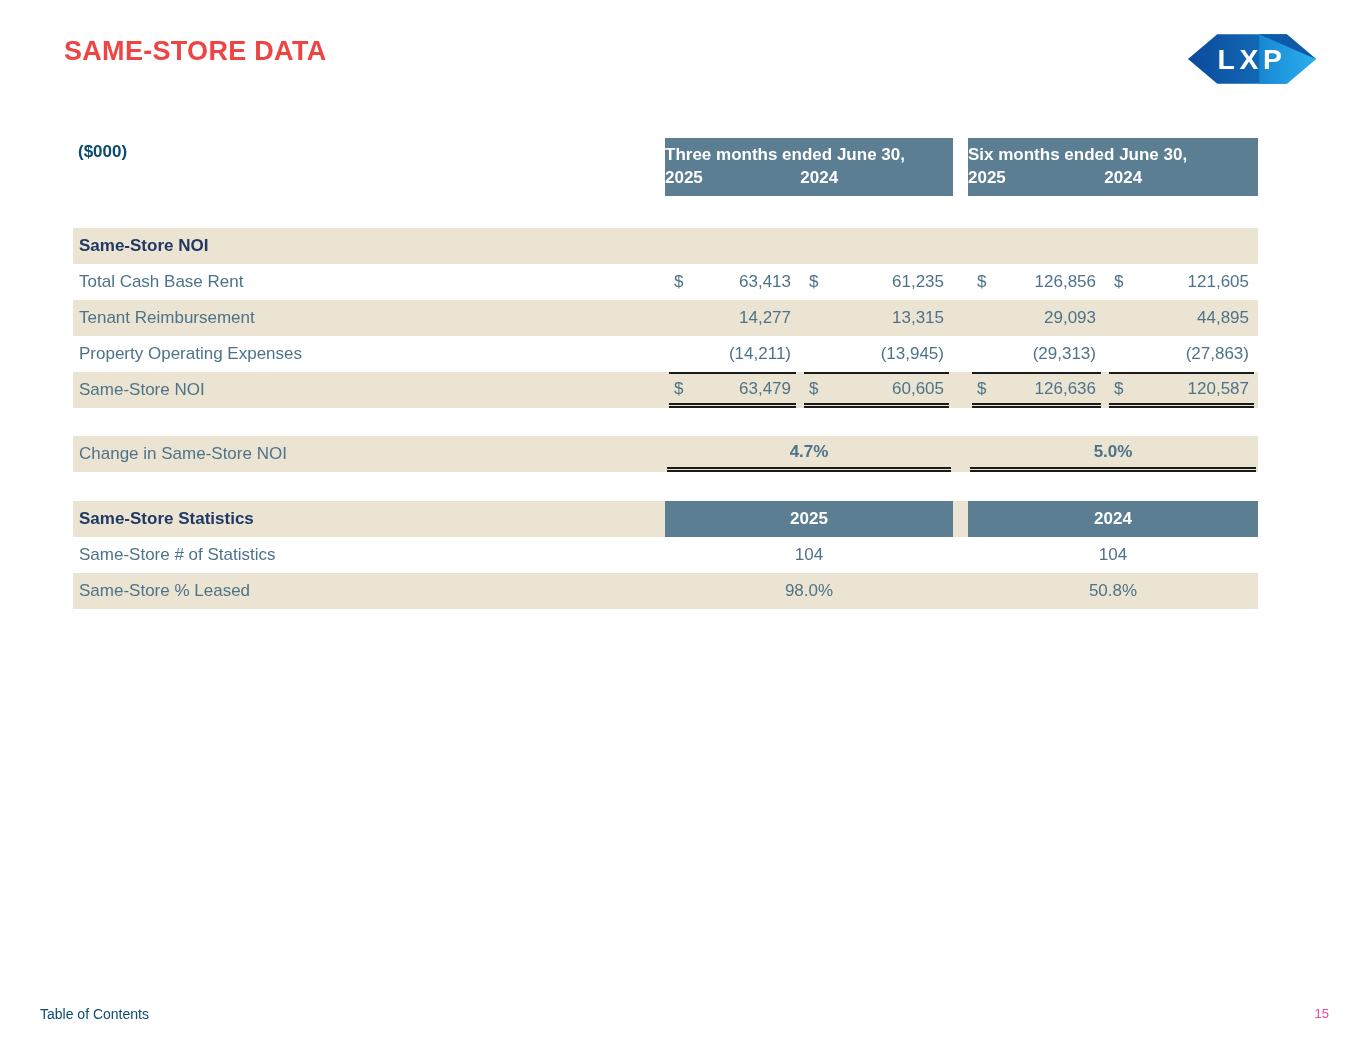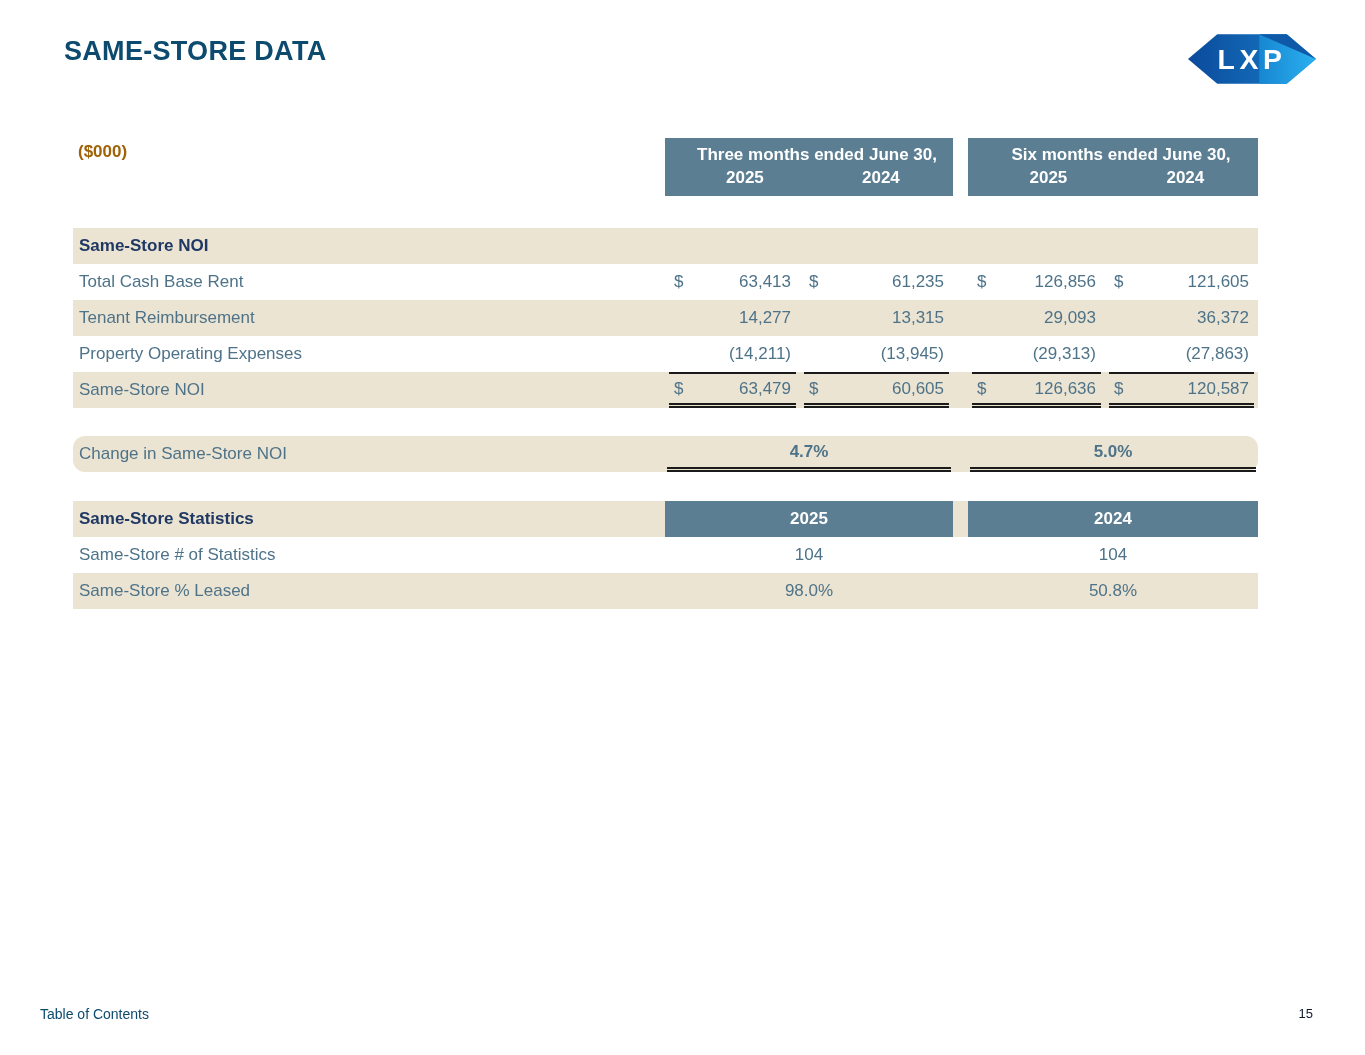--- a/index.html
+++ b/index.html
@@ -19,7 +19,7 @@
     top: 36px;
     font-size: 27px;
     font-weight: bold;
-    color: #0c4a6e;
+    color: #ef4444;
     letter-spacing: 0.3px;
   }
   .logo-wrap {

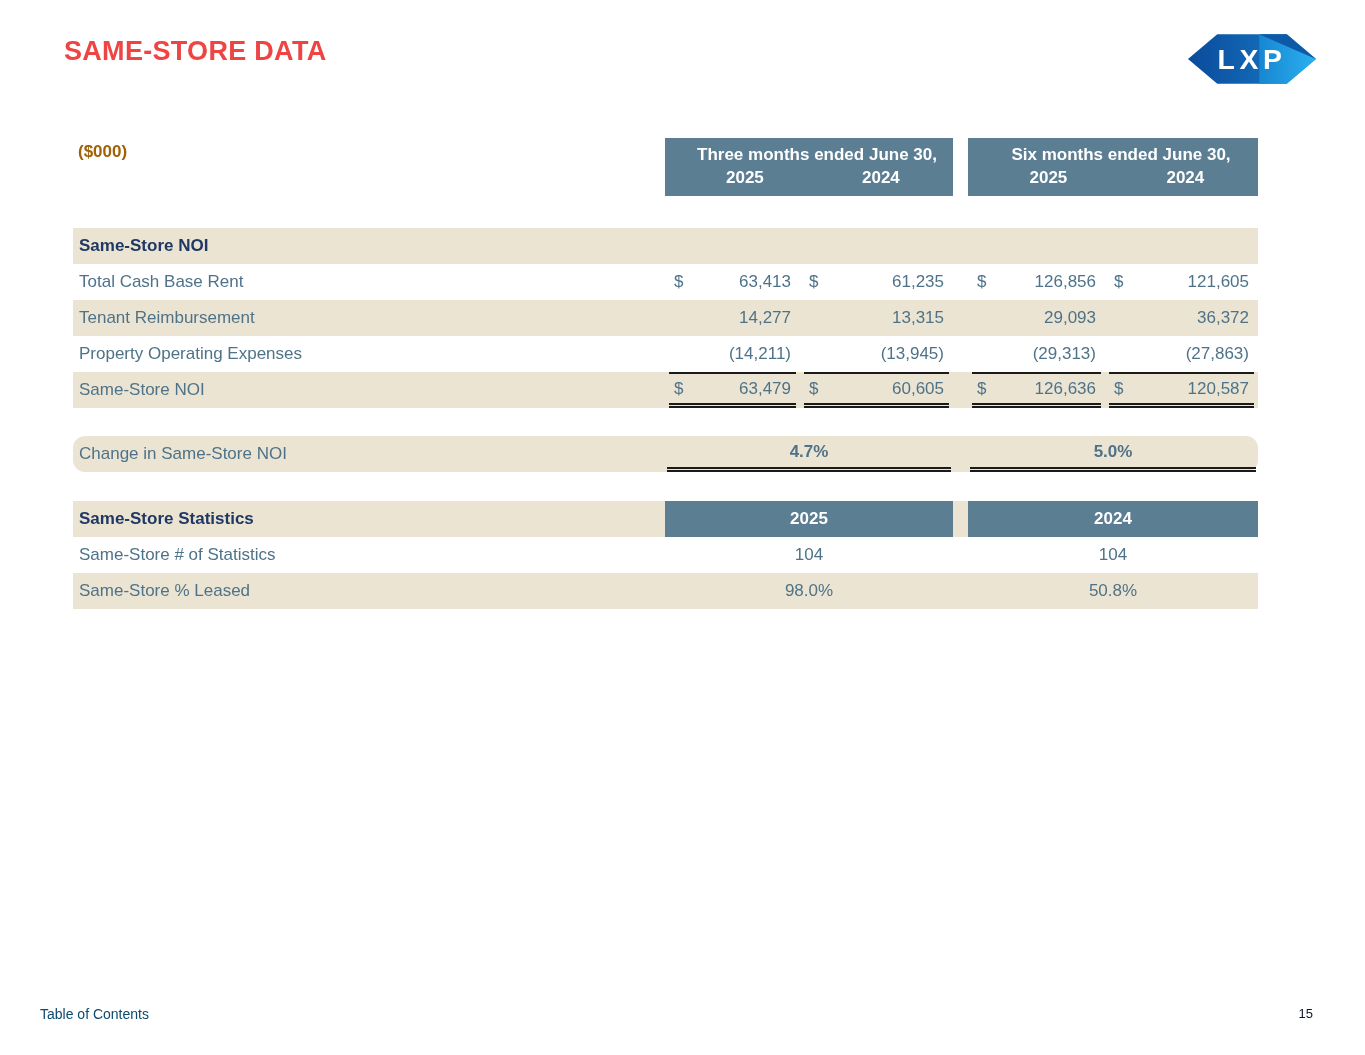--- a/index.html
+++ b/index.html
@@ -37,7 +37,7 @@
     top: 142px;
     font-size: 17px;
     font-weight: bold;
-    color: #a16207;
+    color: #0c4a6e;
     text-align: right;
   }
 

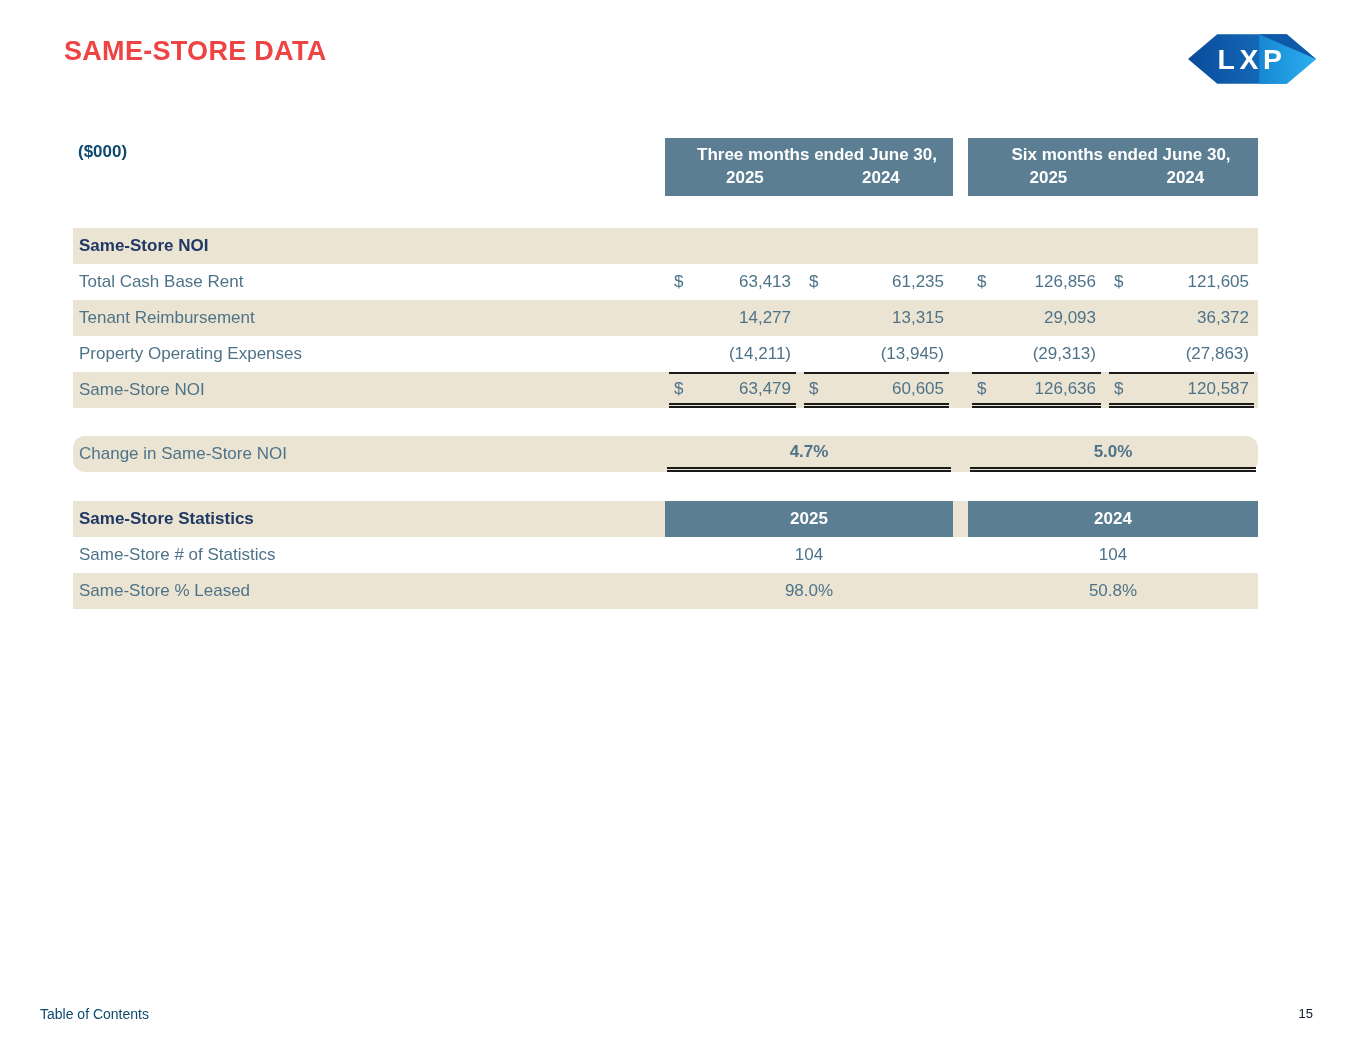--- a/index.html
+++ b/index.html
@@ -64,8 +64,7 @@
     background: #5b7e93;
     color: #ffffff;
     font-weight: bold;
-    text-align: center;
-    padding: 6px 0 7px 16px;
+    padding: 6px 0 7px 0;
   }
   .hdr-block.g1 { grid-column: 2 / span 2; }
   .hdr-block.g2 { grid-column: 5 / span 2; }

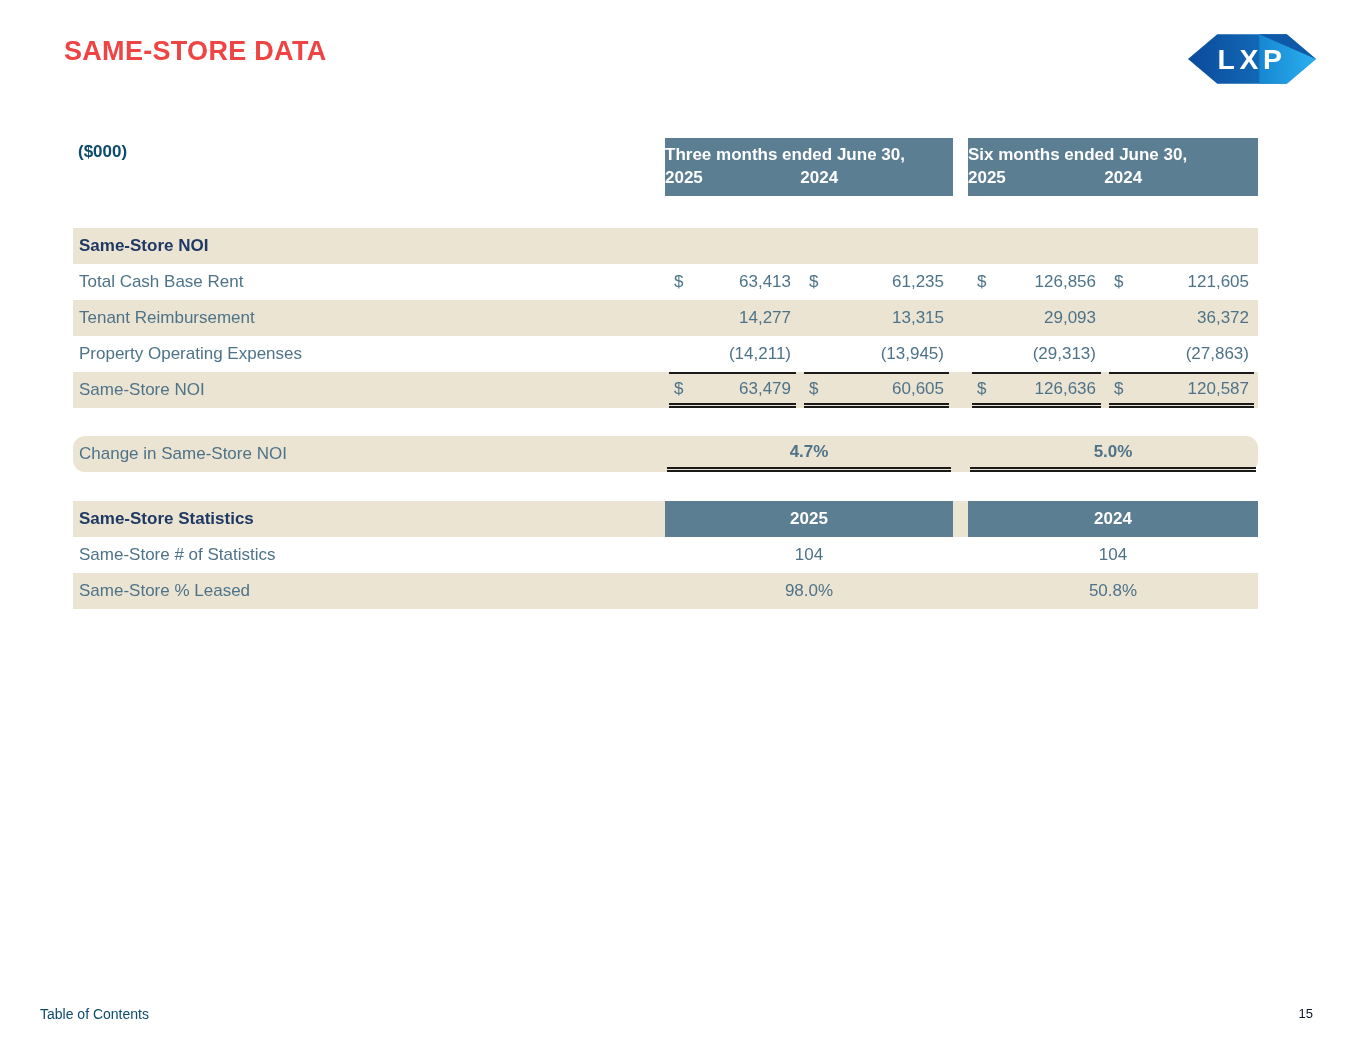--- a/index.html
+++ b/index.html
@@ -244,7 +244,7 @@
           </div>
         <div class="num-cell c4">
             <span></span>
-            <span>36,372</span>
+            <span>44,895</span>
           </div>
       </div>
 

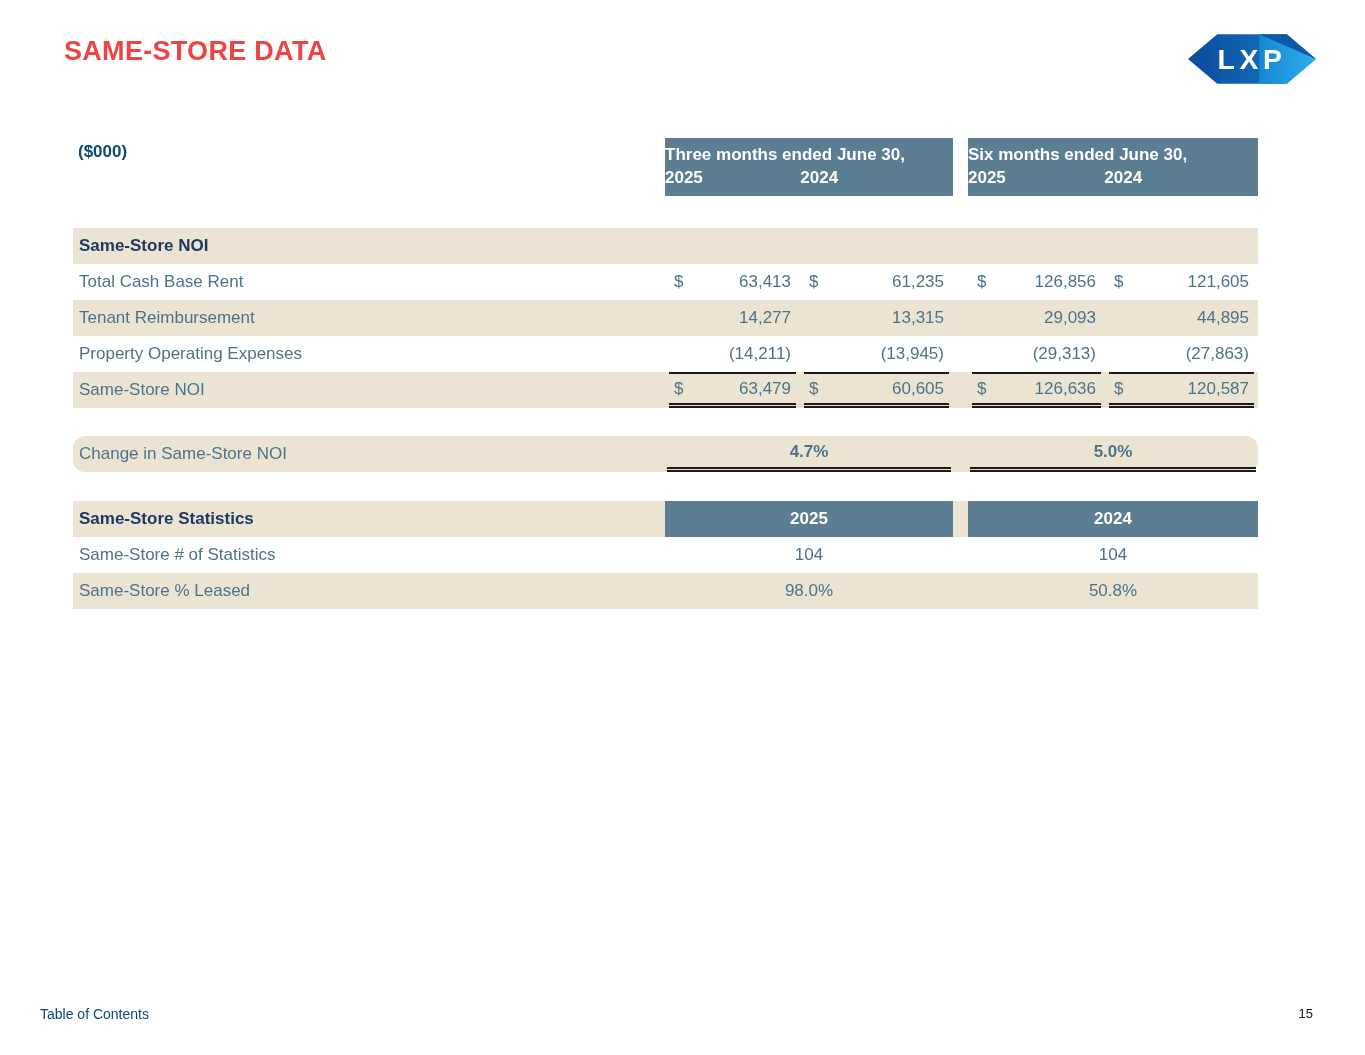--- a/index.html
+++ b/index.html
@@ -133,7 +133,7 @@
 
   
   .mt-body  { margin-top: 32px; }
-  .mt-change { margin-top: 28px; border-radius: 12px; }
+  .mt-change { margin-top: 28px; }
   .mt-stats  { margin-top: 29px; }
 
   

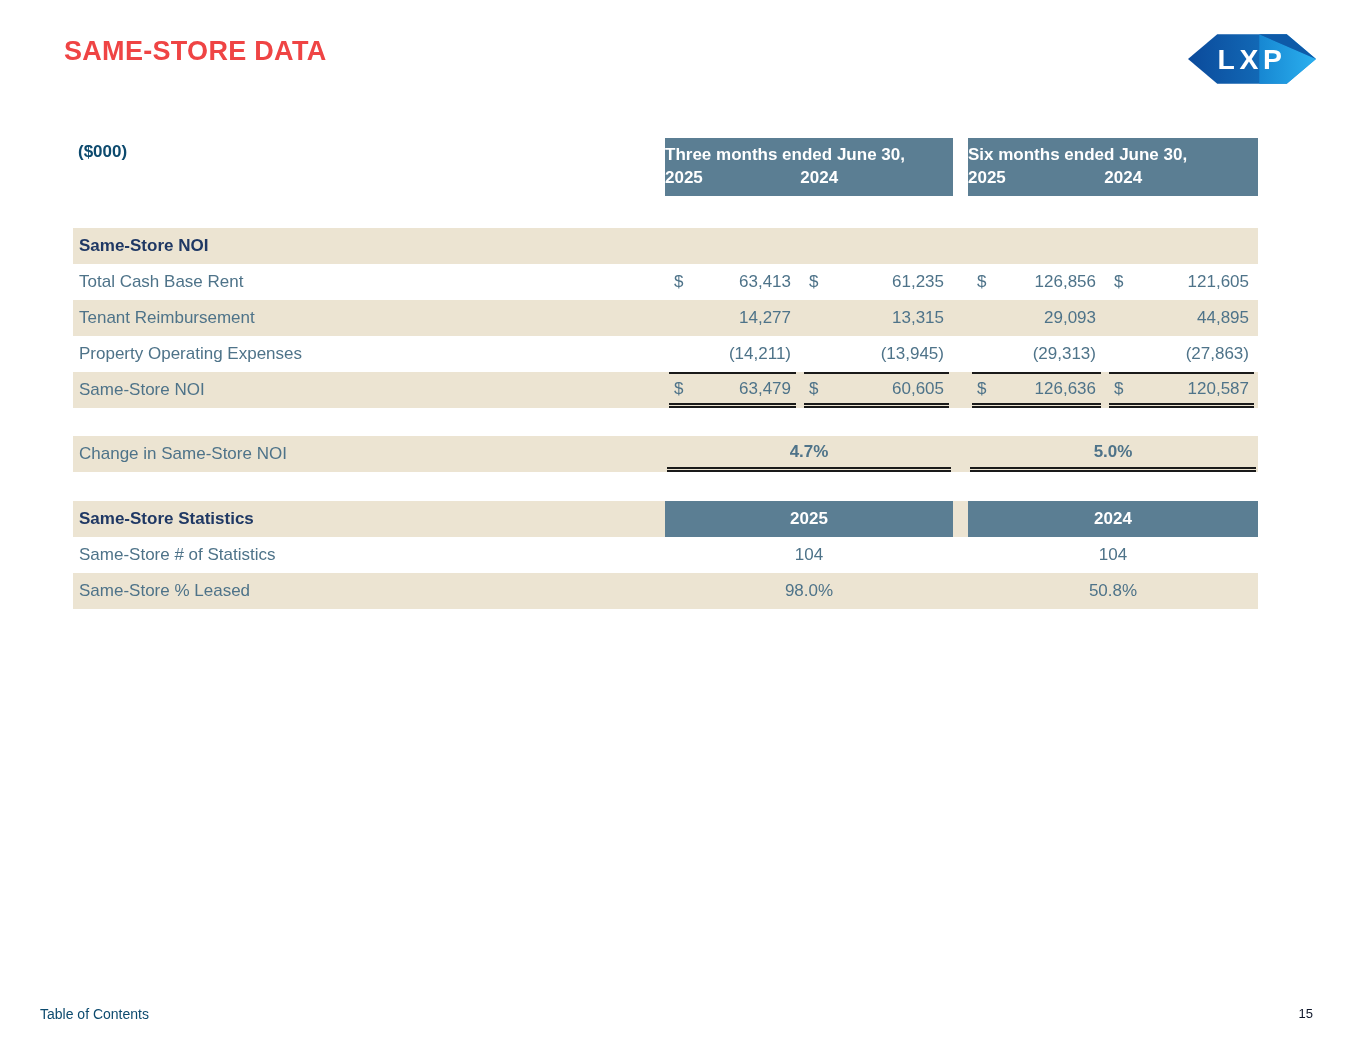--- a/index.html
+++ b/index.html
@@ -148,10 +148,10 @@
   }
   .footer-page {
     position: absolute;
-    right: 52px;
+    right: 36px;
     top: 1006px;
     font-size: 13px;
-    color: #0f172a;
+    color: #ec4899;
   }
 </style>
 </head>

